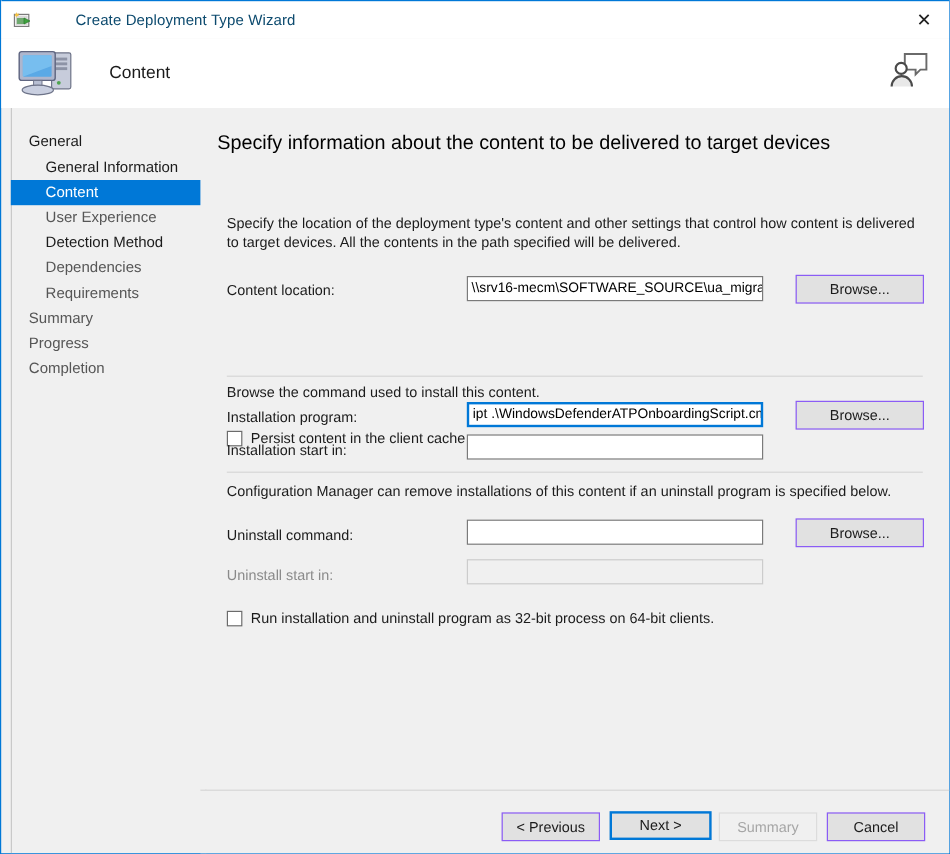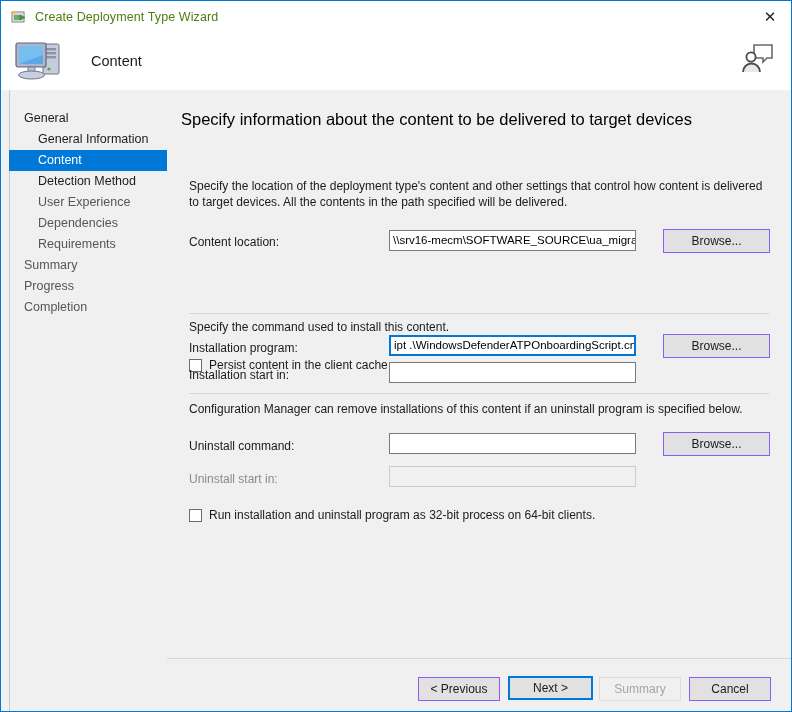--- a/index.html
+++ b/index.html
@@ -34,8 +34,9 @@
     position: relative; flex: 0 0 auto;
   }
   #title-text {
-    font-size: 12.5px; color: #4d7c0f;
+    font-size: 12.5px; color: #0c4a6e;
     letter-spacing: 0.1px;
+    margin-left: 28px;
   }
   #close-btn {
     position: absolute; right: 0; top: 0;

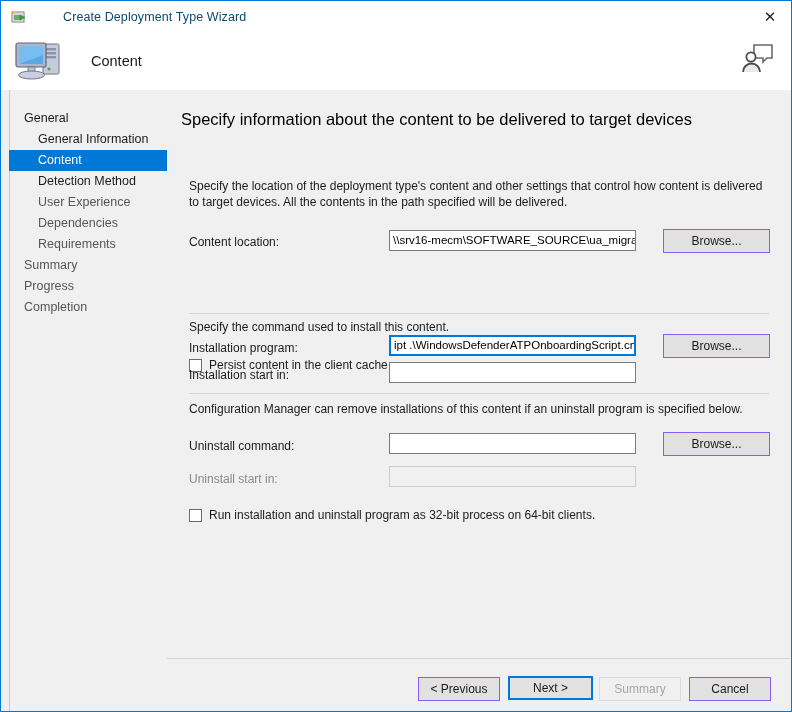--- a/index.html
+++ b/index.html
@@ -206,8 +206,8 @@
     <div class="nav-item">General</div>
     <div class="nav-item sub">General Information</div>
     <div class="nav-item sub selected">Content</div>
+    <div class="nav-item sub dim">User Experience</div>
     <div class="nav-item sub">Detection Method</div>
-    <div class="nav-item sub dim">User Experience</div>
     <div class="nav-item sub dim">Dependencies</div>
     <div class="nav-item sub dim">Requirements</div>
     <div class="nav-item dim">Summary</div>

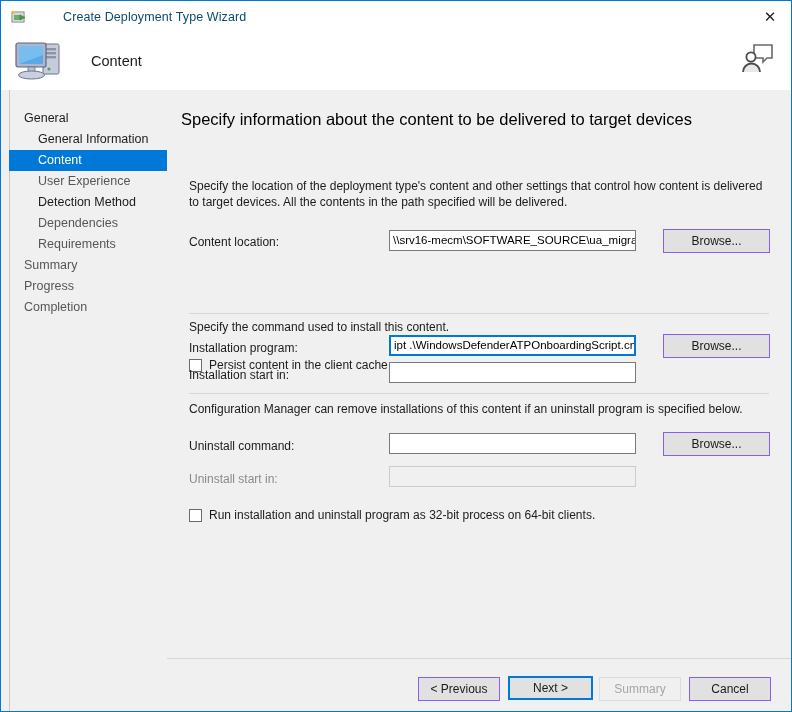--- a/index.html
+++ b/index.html
@@ -230,7 +230,7 @@
     </div>
 
     <div class="sep" style="left:22px; top:223px; width:580px;"></div>
-    <div class="sectext" style="left:22px; top:230px;">Specify the command used to install this content.</div>
+    <div class="sectext" style="left:22px; top:230px;">Browse the command used to install this content.</div>
 
     <div class="lbl" style="left:22px; top:251px;">Installation program:</div>
     <div class="tb focused" style="left:222px; top:245px; width:247px;"><span>ipt .\WindowsDefenderATPOnboardingScript.cmd</span></div>

